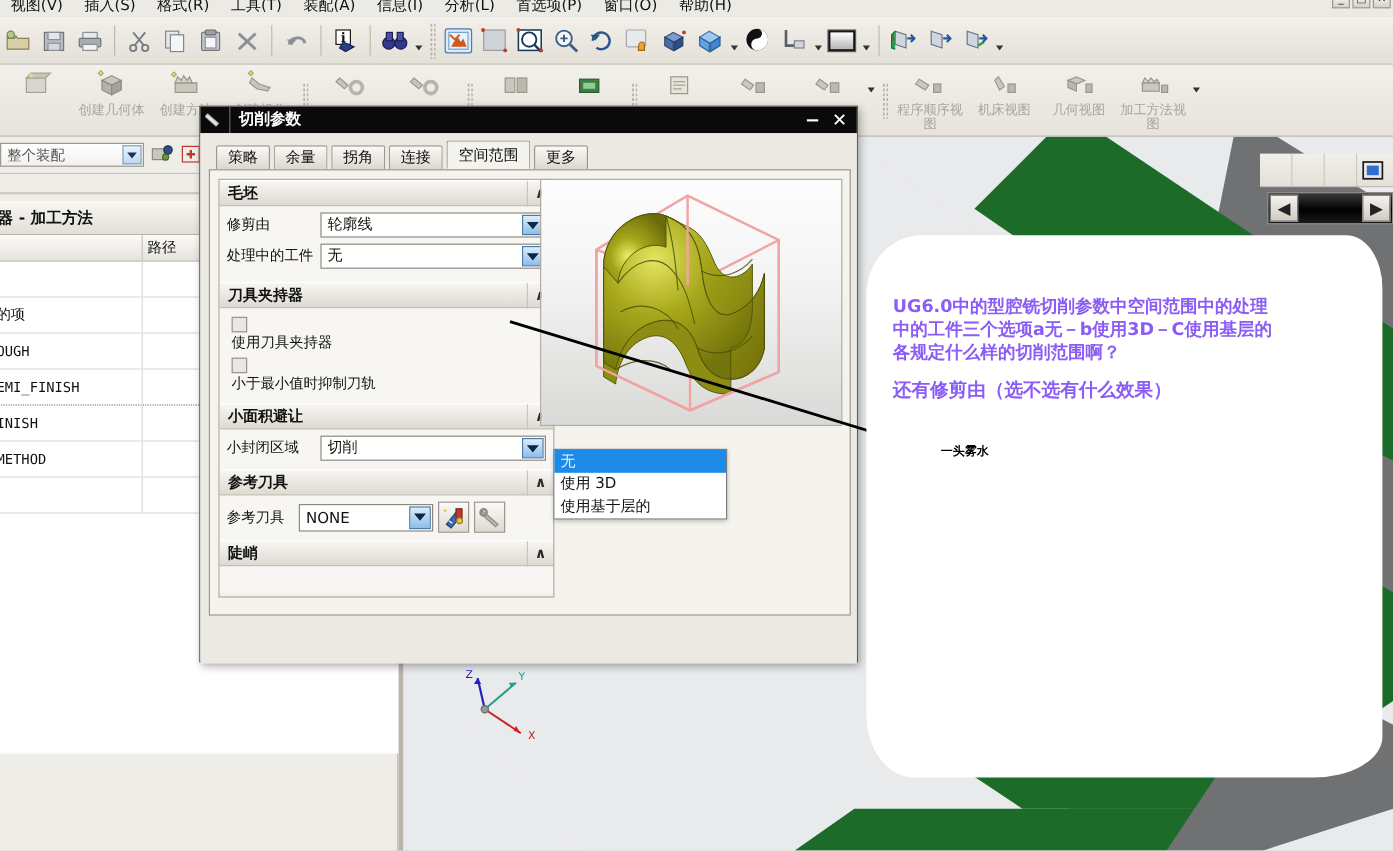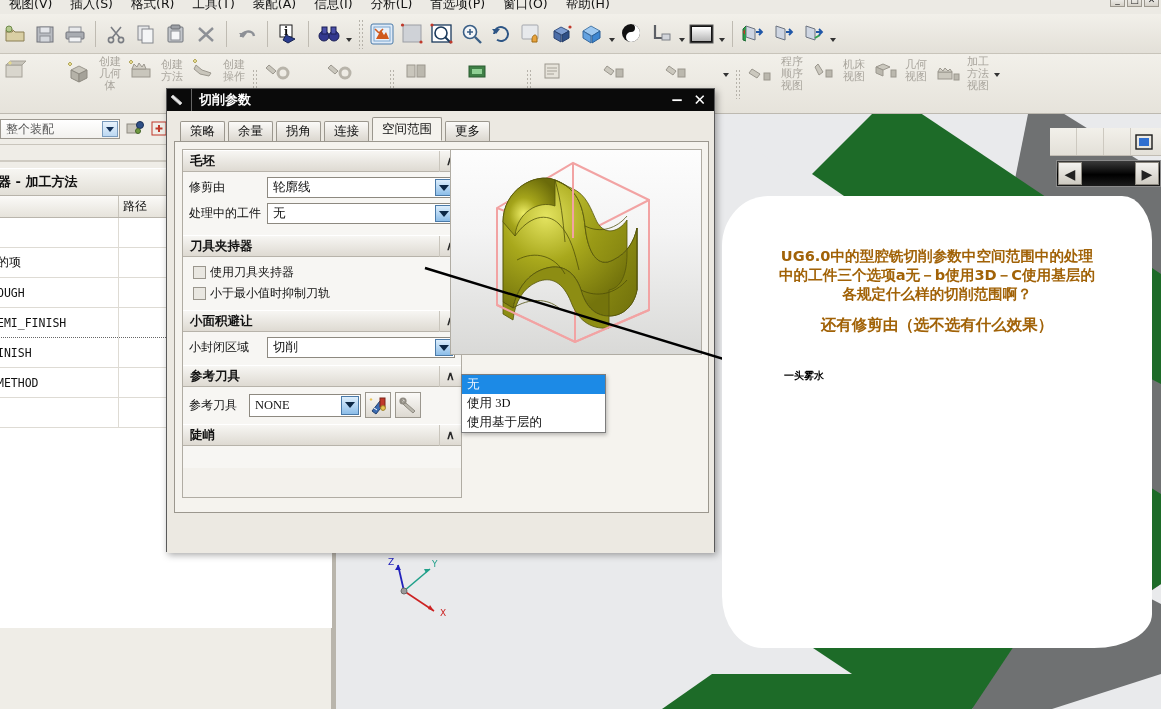--- a/index.html
+++ b/index.html
@@ -51,7 +51,7 @@
   .tb-caret { width: 10px; height: 30px; display: flex; align-items: flex-end; justify-content: center; padding-bottom: 7px; }
   .tb-caret::after { content:""; border-left:3.5px solid transparent; border-right:3.5px solid transparent; border-top:4px solid #333; }
 
-  .tb2item { width: 62px; display: flex; flex-direction: row; align-items: center; padding-top: 2px; }
+  .tb2item { width: 62px; display: flex; flex-direction: column; align-items: center; padding-top: 2px; }
   .tb2item .ic { height: 30px; display: flex; align-items: center; justify-content: center; }
   .tb2lbl { font-size: 11px; color: #a9a59d; text-align: center; line-height: 12px; }
 

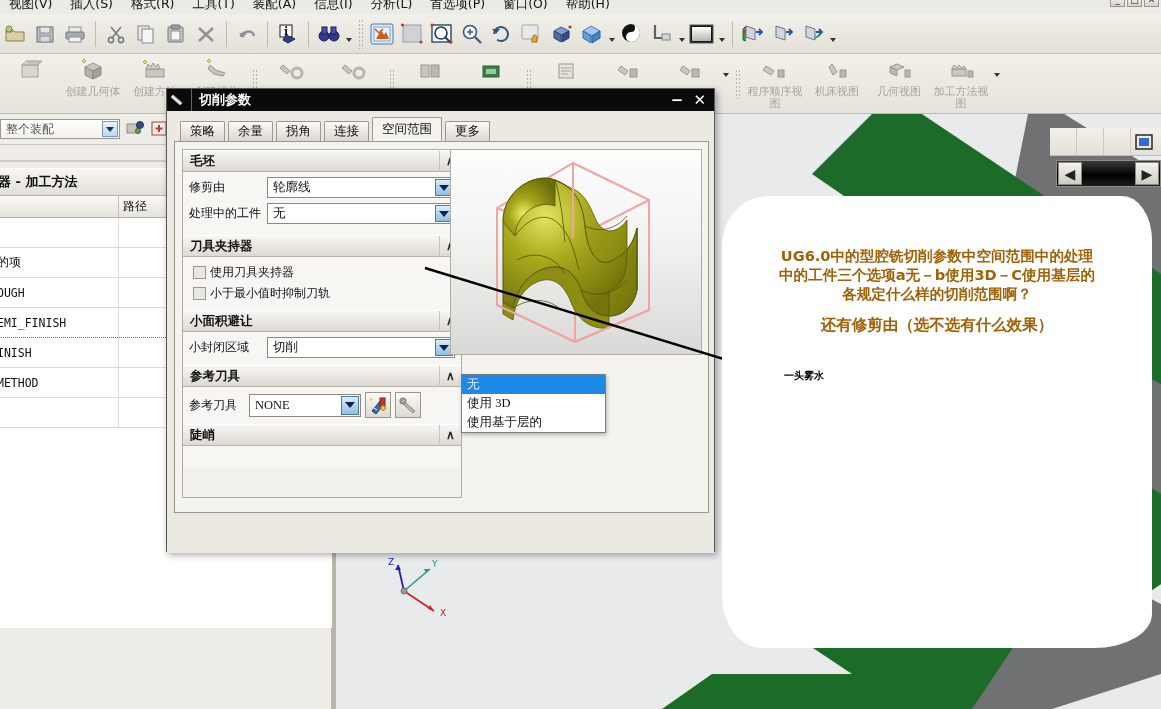--- a/index.html
+++ b/index.html
@@ -140,7 +140,7 @@
   .dlg-title .btns { margin-left:auto; display:flex; align-items:center; gap:10px; padding-right:8px; }
   .dlg-title .btns span { font-size:15px; line-height:14px; color:#fff; }
 
-  .dlg-body { position:relative; height:442px; background:#ece9e2; padding:6px 7px 0 7px;font-family:Liberation Serif, serif; }
+  .dlg-body { position:relative; height:442px; background:#ece9e2; padding:6px 7px 0 7px; }
 
   .tabs { display:flex; align-items:flex-end; height:24px; margin-left:6px; }
   .tab {

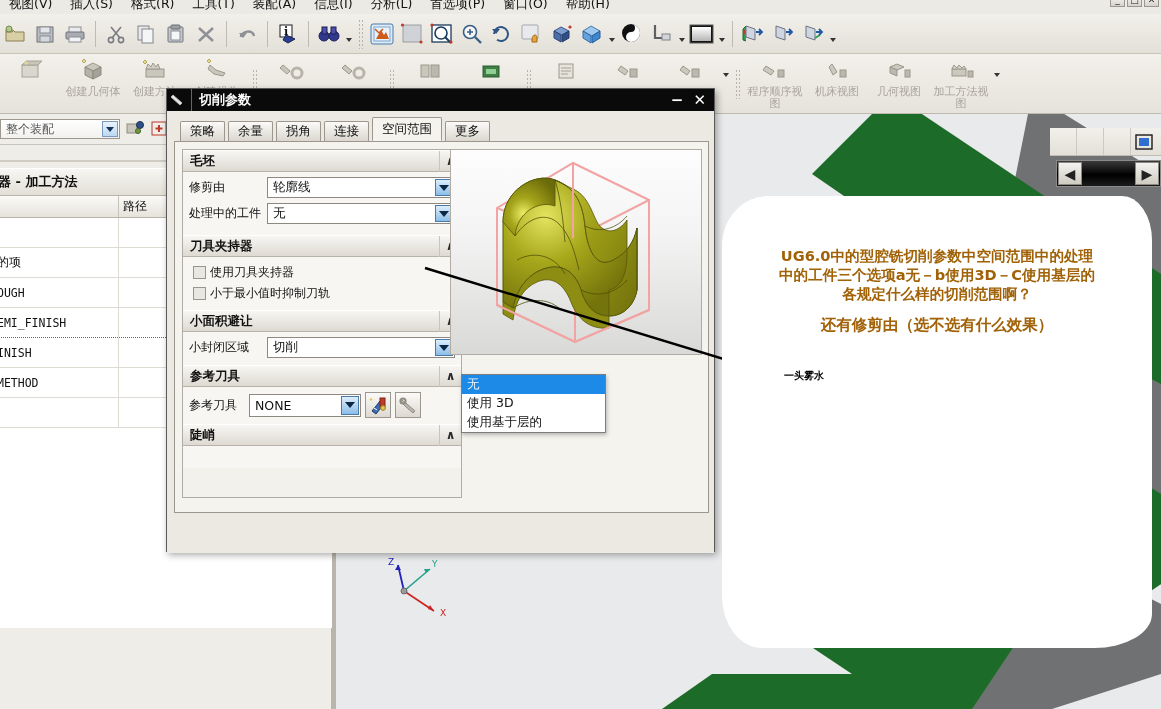--- a/index.html
+++ b/index.html
@@ -225,7 +225,7 @@
   }
   .bubble-txt {
     position:absolute; left:22px; top:50px; width:386px;
-    text-align:center; color:#a16207; font-weight:bold;
+    text-align:left; color:#8b5cf6; font-weight:bold;
     font-size:14.6px; line-height:19px;
     font-family:"DejaVu Sans","Liberation Sans",sans-serif;
   }

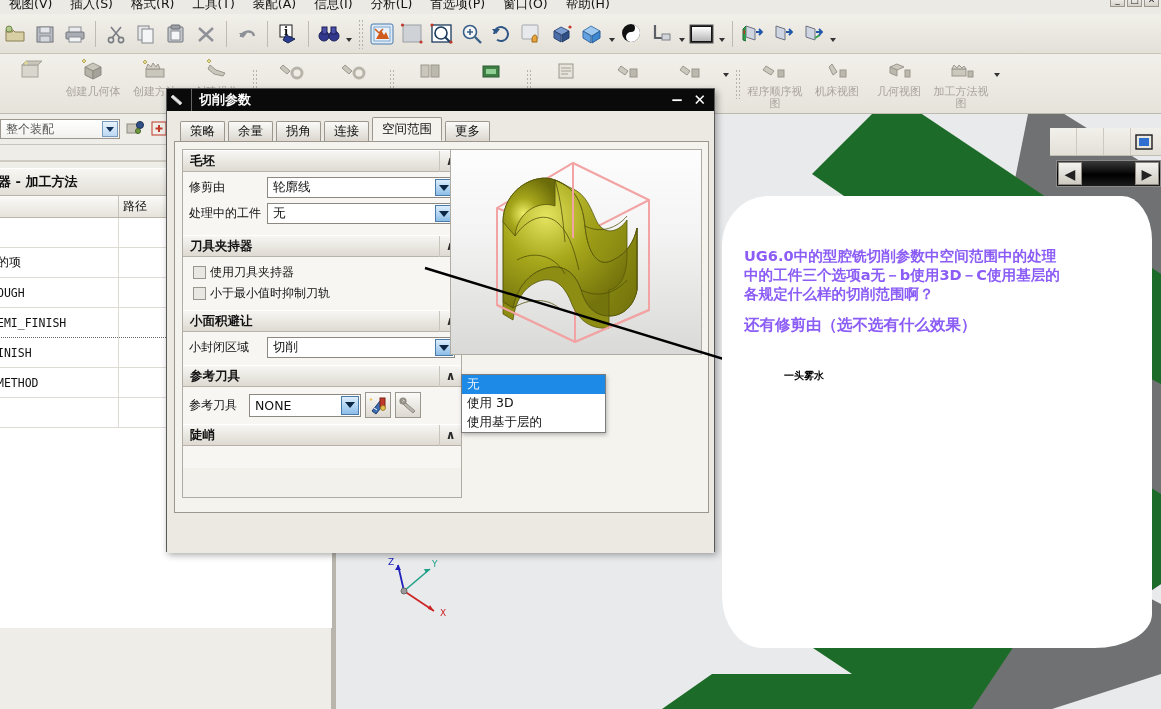--- a/index.html
+++ b/index.html
@@ -182,7 +182,7 @@
     display:flex; align-items:center; justify-content:center;
   }
   .fcombo .arrow::after { content:""; border-left:5px solid transparent; border-right:5px solid transparent; border-top:6px solid #0b2745; }
-  .cbrow { display:flex; align-items:center; padding:2px 0 2px 4px; }
+  .cbrow { display:flex; padding:2px 0 2px 4px;flex-direction:column; }
   .cbox { width:13px; height:13px; background:#e9e7e1; border:1px solid #9a968d; margin-right:4px; }
   .cbtxt { font-size:12px; color:#111; }
 

